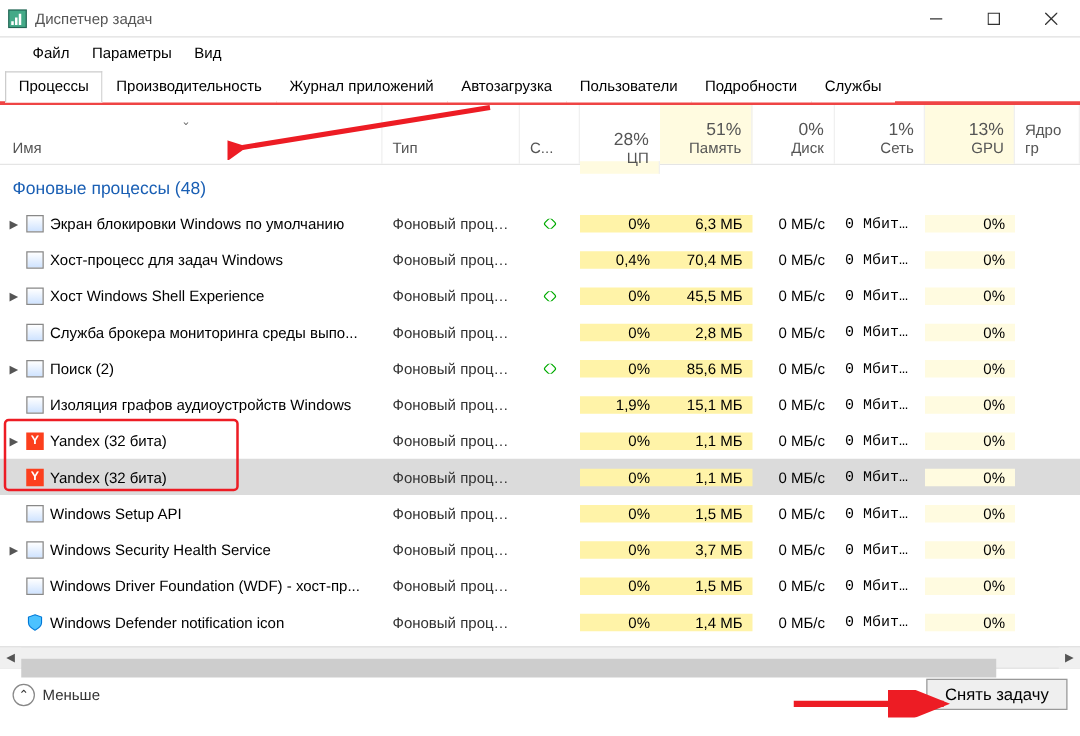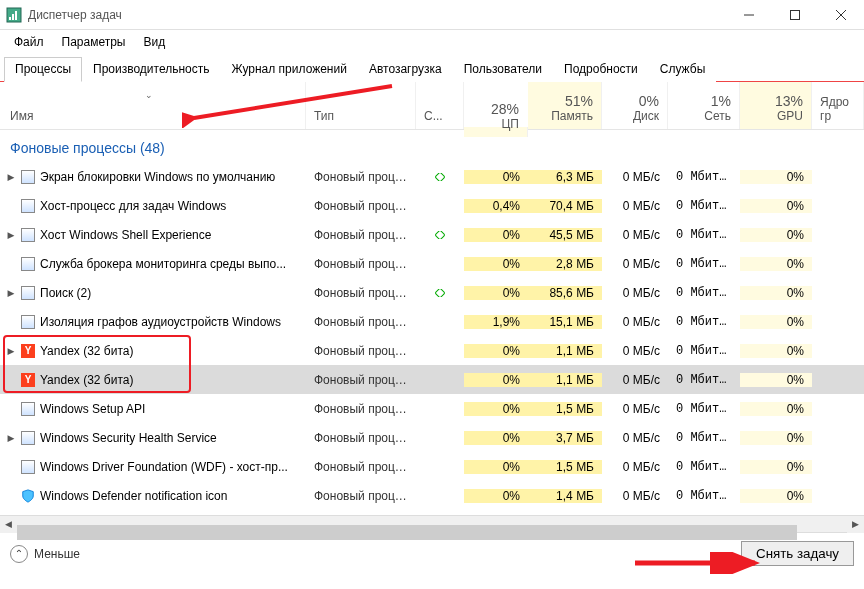--- a/index.html
+++ b/index.html
@@ -25,7 +25,7 @@
   .titlebar .title { flex: 1; color: #555; font-size: 12px; }
   .winbtns { display: flex; }
   .winbtn { width: 46px; height: 30px; display: flex; align-items: center; justify-content: center; color: #333; }
-  .menubar { display: flex; gap: 2px; padding: 2px 6px; }
+  .menubar { display: flex; gap: 2px; padding: 2px 18px; }
   .menuitem { padding: 3px 8px; }
   .tabs { display: flex; border-bottom: 1px solid #ef4444; padding: 0 4px; margin-top:2px;}
   .tab { padding: 4px 10px 5px; border: 1px solid transparent; border-bottom: none; position: relative; top: 1px; background:#fff;}

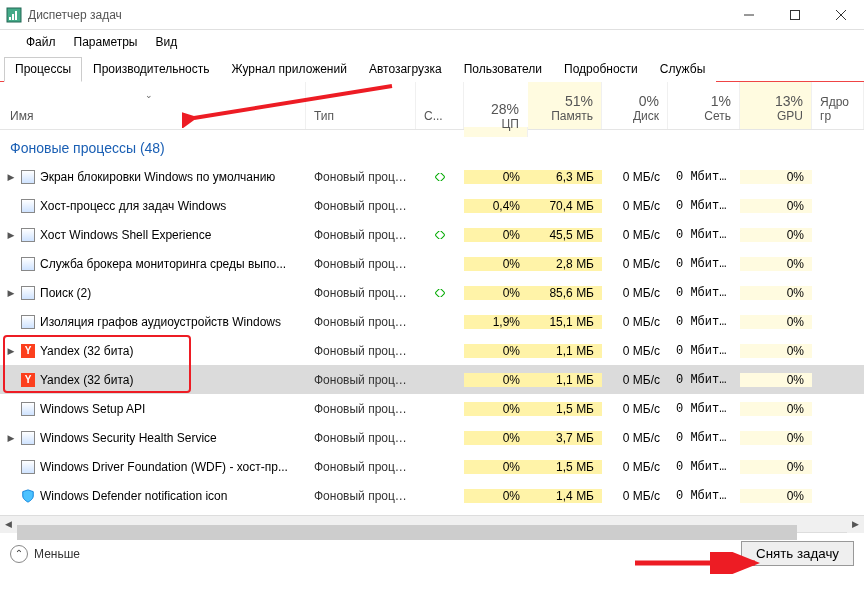--- a/index.html
+++ b/index.html
@@ -27,7 +27,7 @@
   .winbtn { width: 46px; height: 30px; display: flex; align-items: center; justify-content: center; color: #333; }
   .menubar { display: flex; gap: 2px; padding: 2px 18px; }
   .menuitem { padding: 3px 8px; }
-  .tabs { display: flex; border-bottom: 1px solid #ef4444; padding: 0 4px; margin-top:2px;}
+  .tabs { display: flex; border-bottom: 3px solid #ef4444; padding: 0 4px; margin-top:2px;}
   .tab { padding: 4px 10px 5px; border: 1px solid transparent; border-bottom: none; position: relative; top: 1px; background:#fff;}
   .tab.active { border-color: #ccc; border-bottom: 1px solid #fff; }
   .headerrow {

